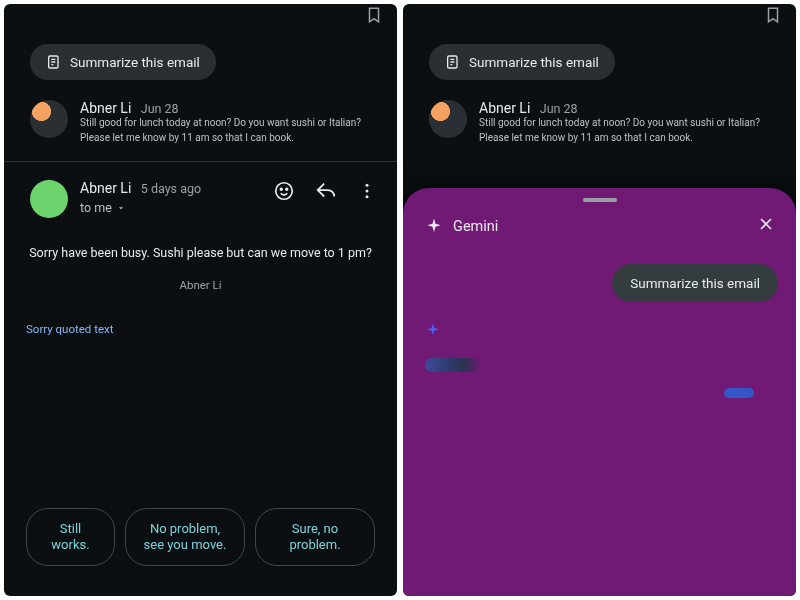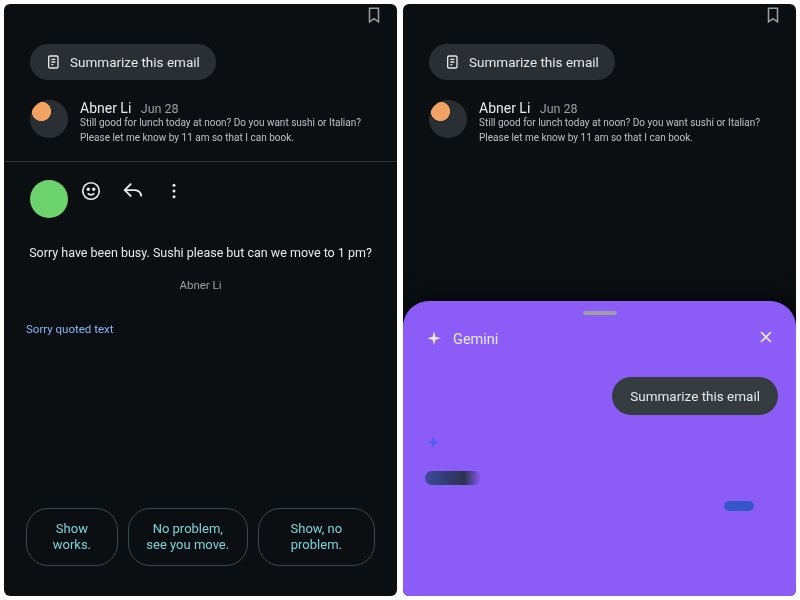--- a/index.html
+++ b/index.html
@@ -153,6 +153,18 @@
 
   <div class="msg-head">
     <div class="avatar green"></div>
+    <div class="meta">
+      <div class="sender-line">
+        <span>Abner Li</span>
+        <span class="date">5 days ago</span>
+      </div>
+      <div class="recipient">
+        <span>to me</span>
+        <svg width="10" height="10" viewBox="0 0 24 24" fill="currentColor">
+            <path d="M7 10l5 5 5-5z"></path>
+          </svg>
+      </div>
+    </div>
     <div class="head-actions">
       <span class="icon-btn">
         <svg width="22" height="22" viewBox="0 0 24 24" fill="none" stroke="currentColor" stroke-width="1.8">

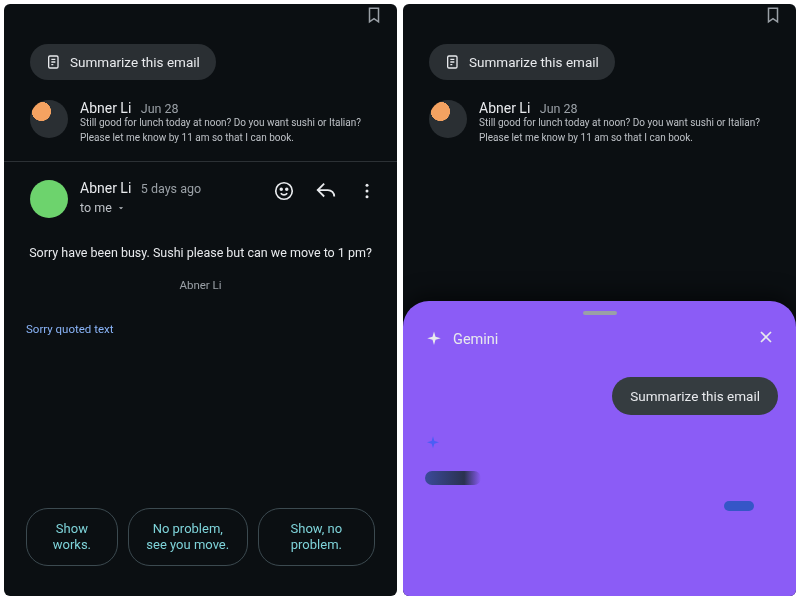--- a/index.html
+++ b/index.html
@@ -78,8 +78,8 @@
   
   .sheet {
     position: absolute; left: 0; right: 0; bottom: 0;
-    height: 295px;
-    background: #8b5cf6;
+    height: 408px;
+    background: #701a75;
     border-top-left-radius: 26px;
     border-top-right-radius: 26px;
     box-shadow: 0 -6px 20px rgba(0,0,0,.5);

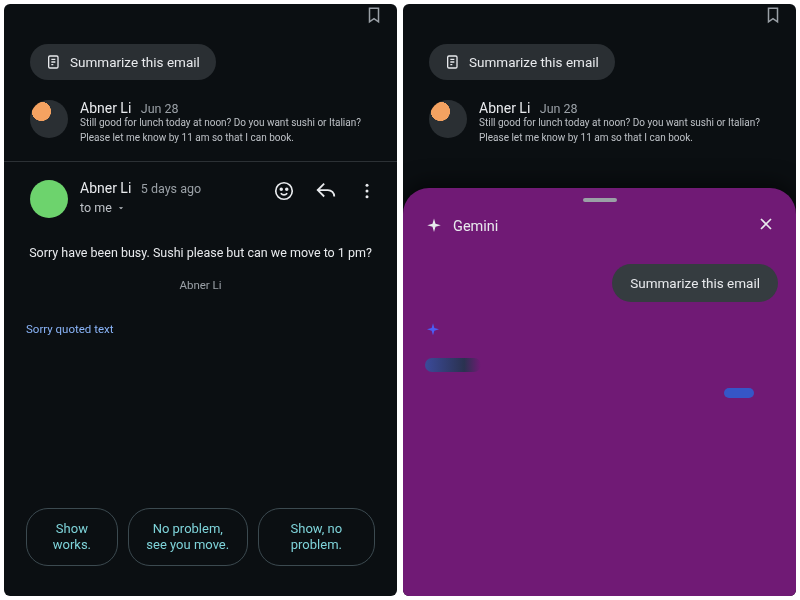--- a/index.html
+++ b/index.html
@@ -199,7 +199,7 @@
   <div class="show-quoted">Sorry quoted text</div>
 
   <div class="smart-replies">
-    <div class="reply-chip">Show works.</div>
+    <div class="reply-chip">Still works.</div>
     <div class="reply-chip">No problem, see you move.</div>
     <div class="reply-chip">Show, no problem.</div>
   </div>

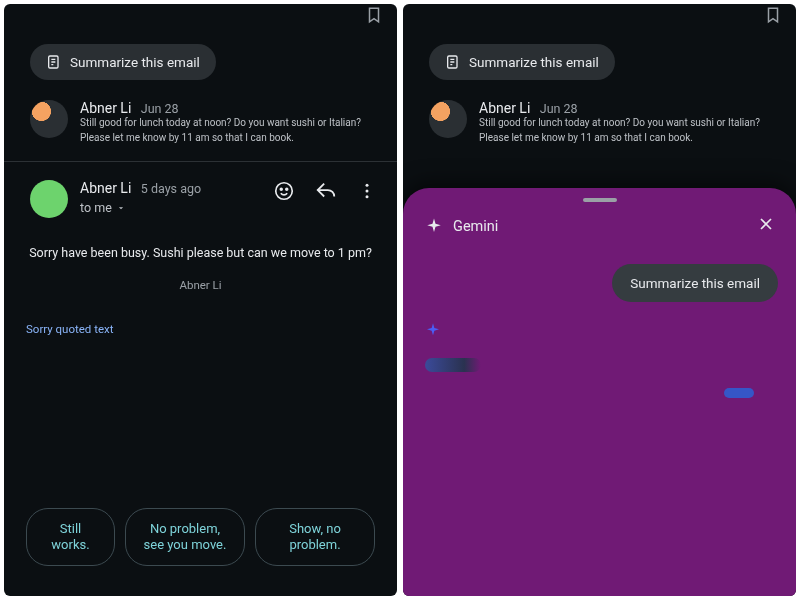--- a/index.html
+++ b/index.html
@@ -201,7 +201,7 @@
   <div class="smart-replies">
     <div class="reply-chip">Still works.</div>
     <div class="reply-chip">No problem, see you move.</div>
-    <div class="reply-chip">Show, no problem.</div>
+    <div class="reply-chip">Sure, no problem.</div>
   </div>
 </div>
 

